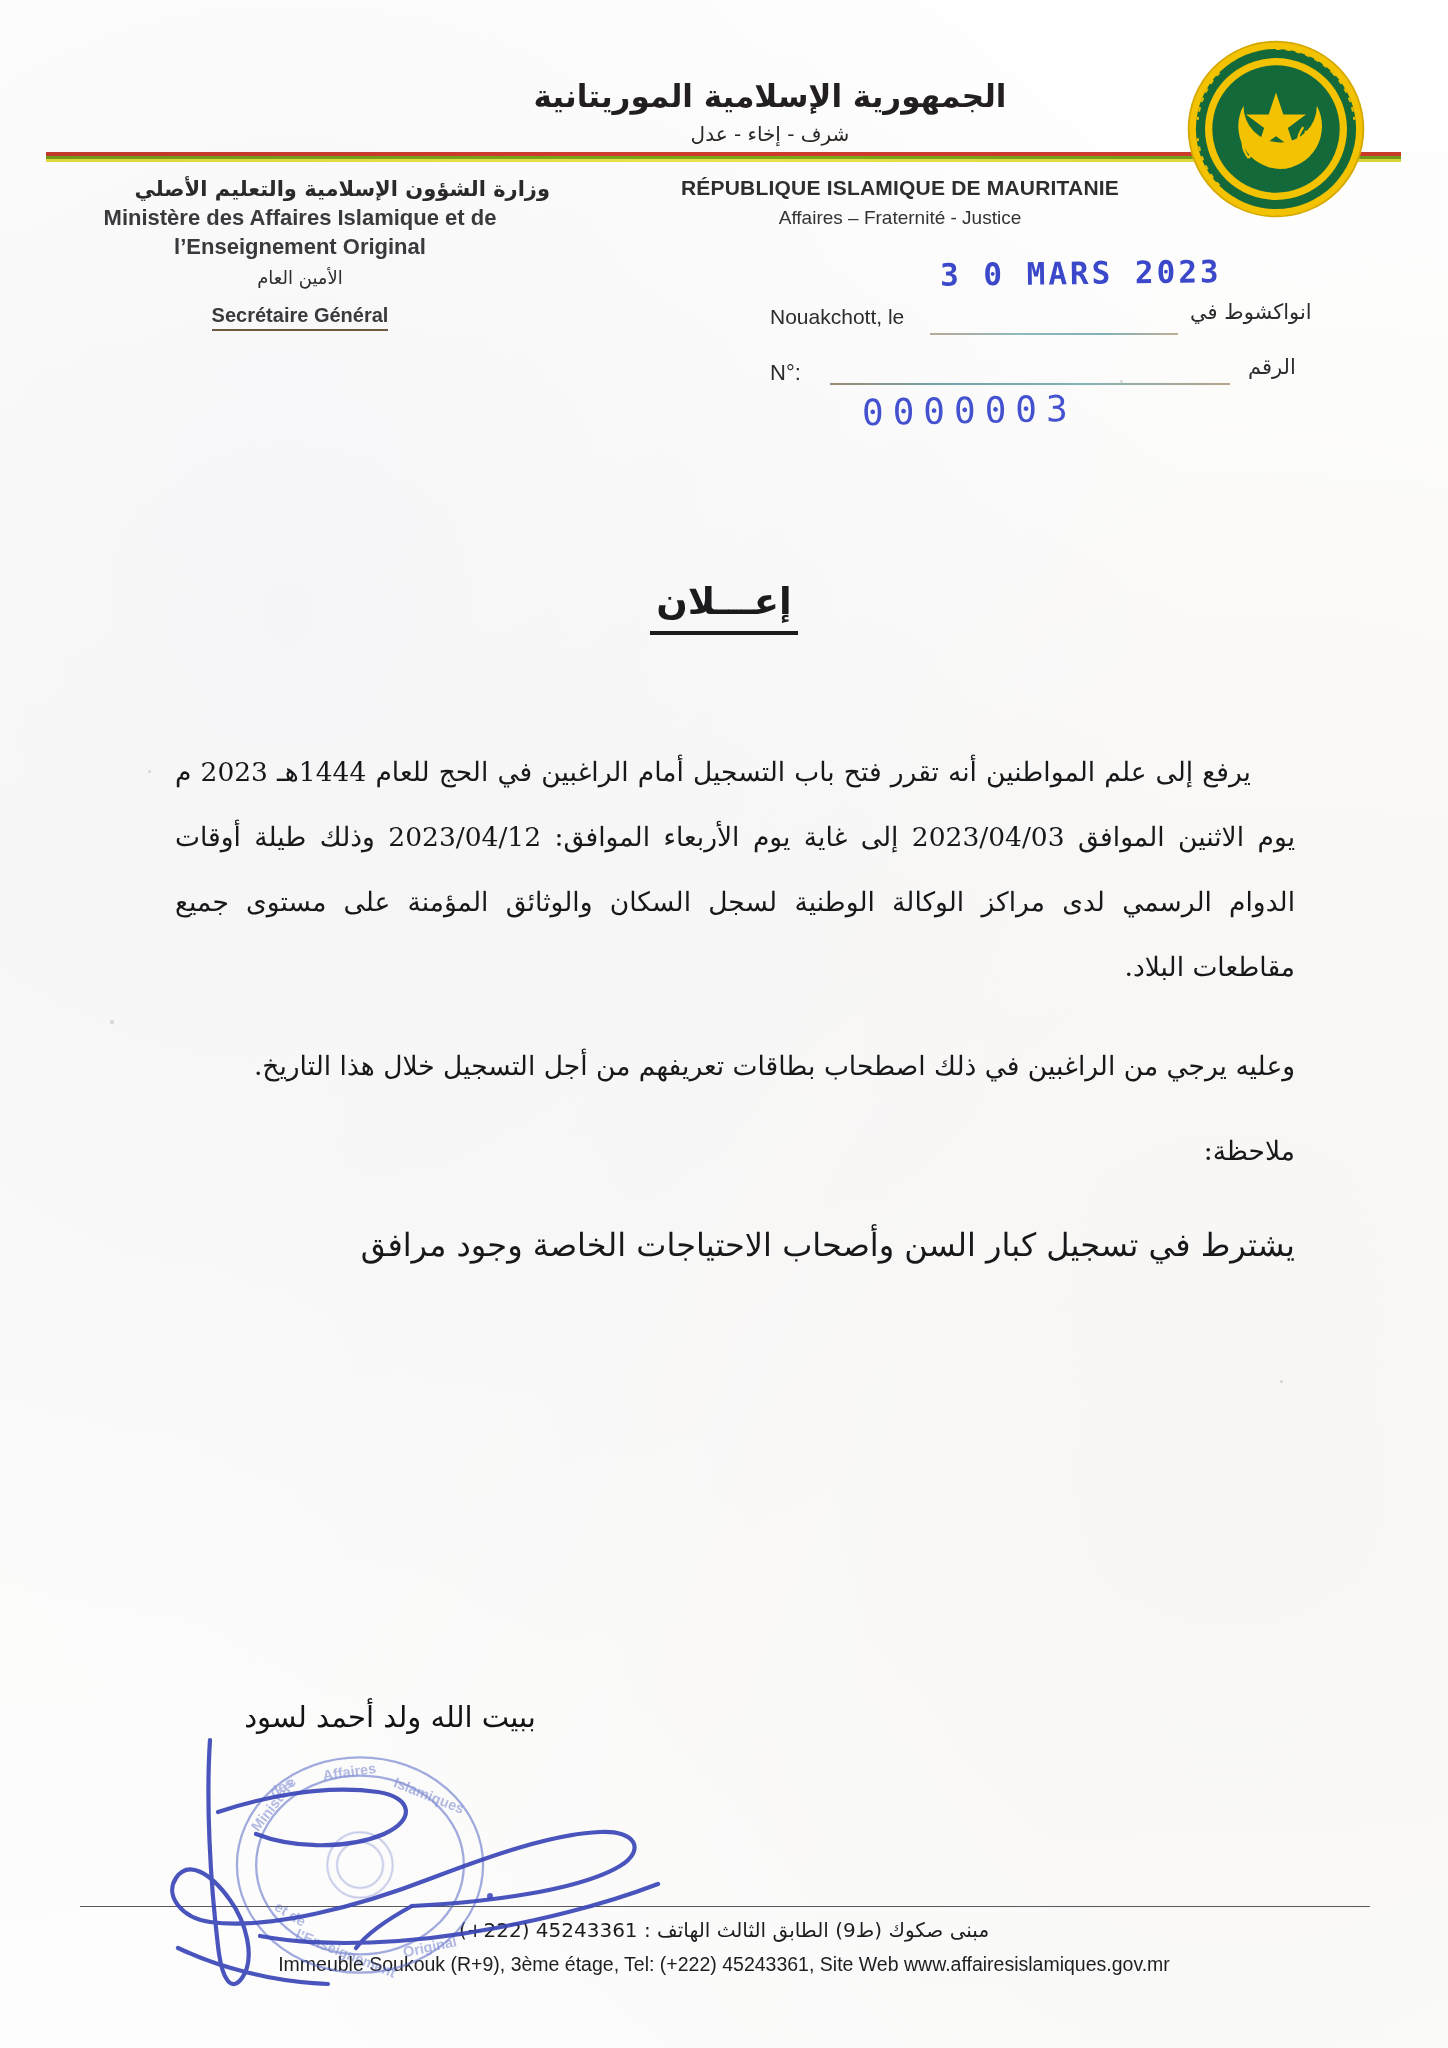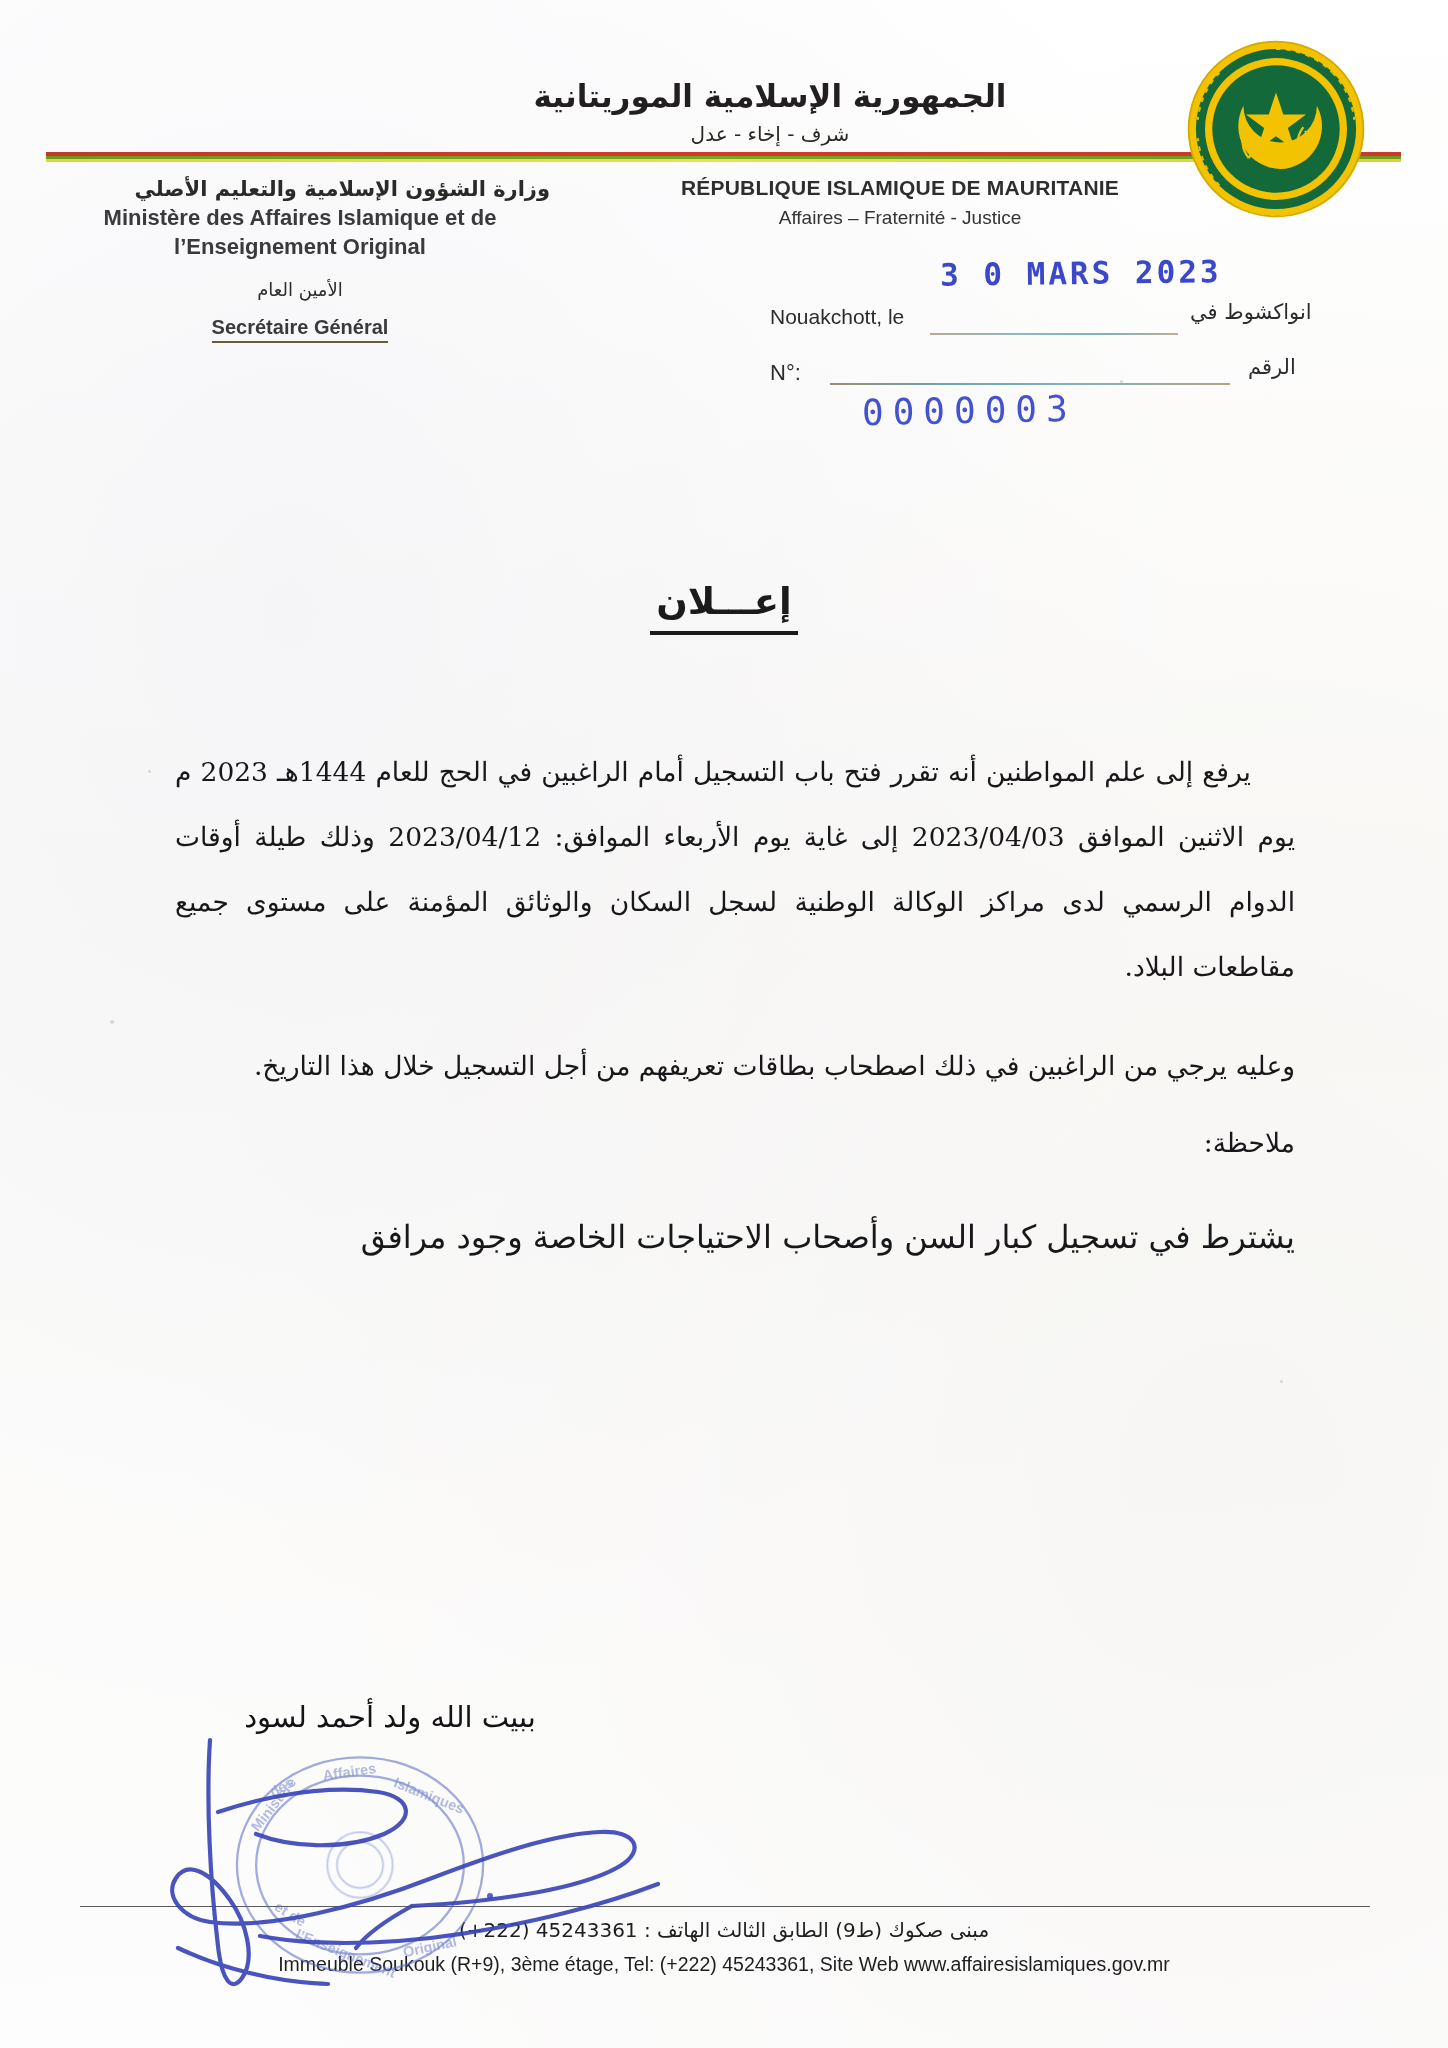--- a/index.html
+++ b/index.html
@@ -120,7 +120,7 @@
     line-height: 1.32;
   }
   .sg-ar {
-    margin-top: 18px;
+    margin-top: 6px;
     font-family: "DejaVu Sans", sans-serif;
     font-size: 18px;
     font-weight: 500;

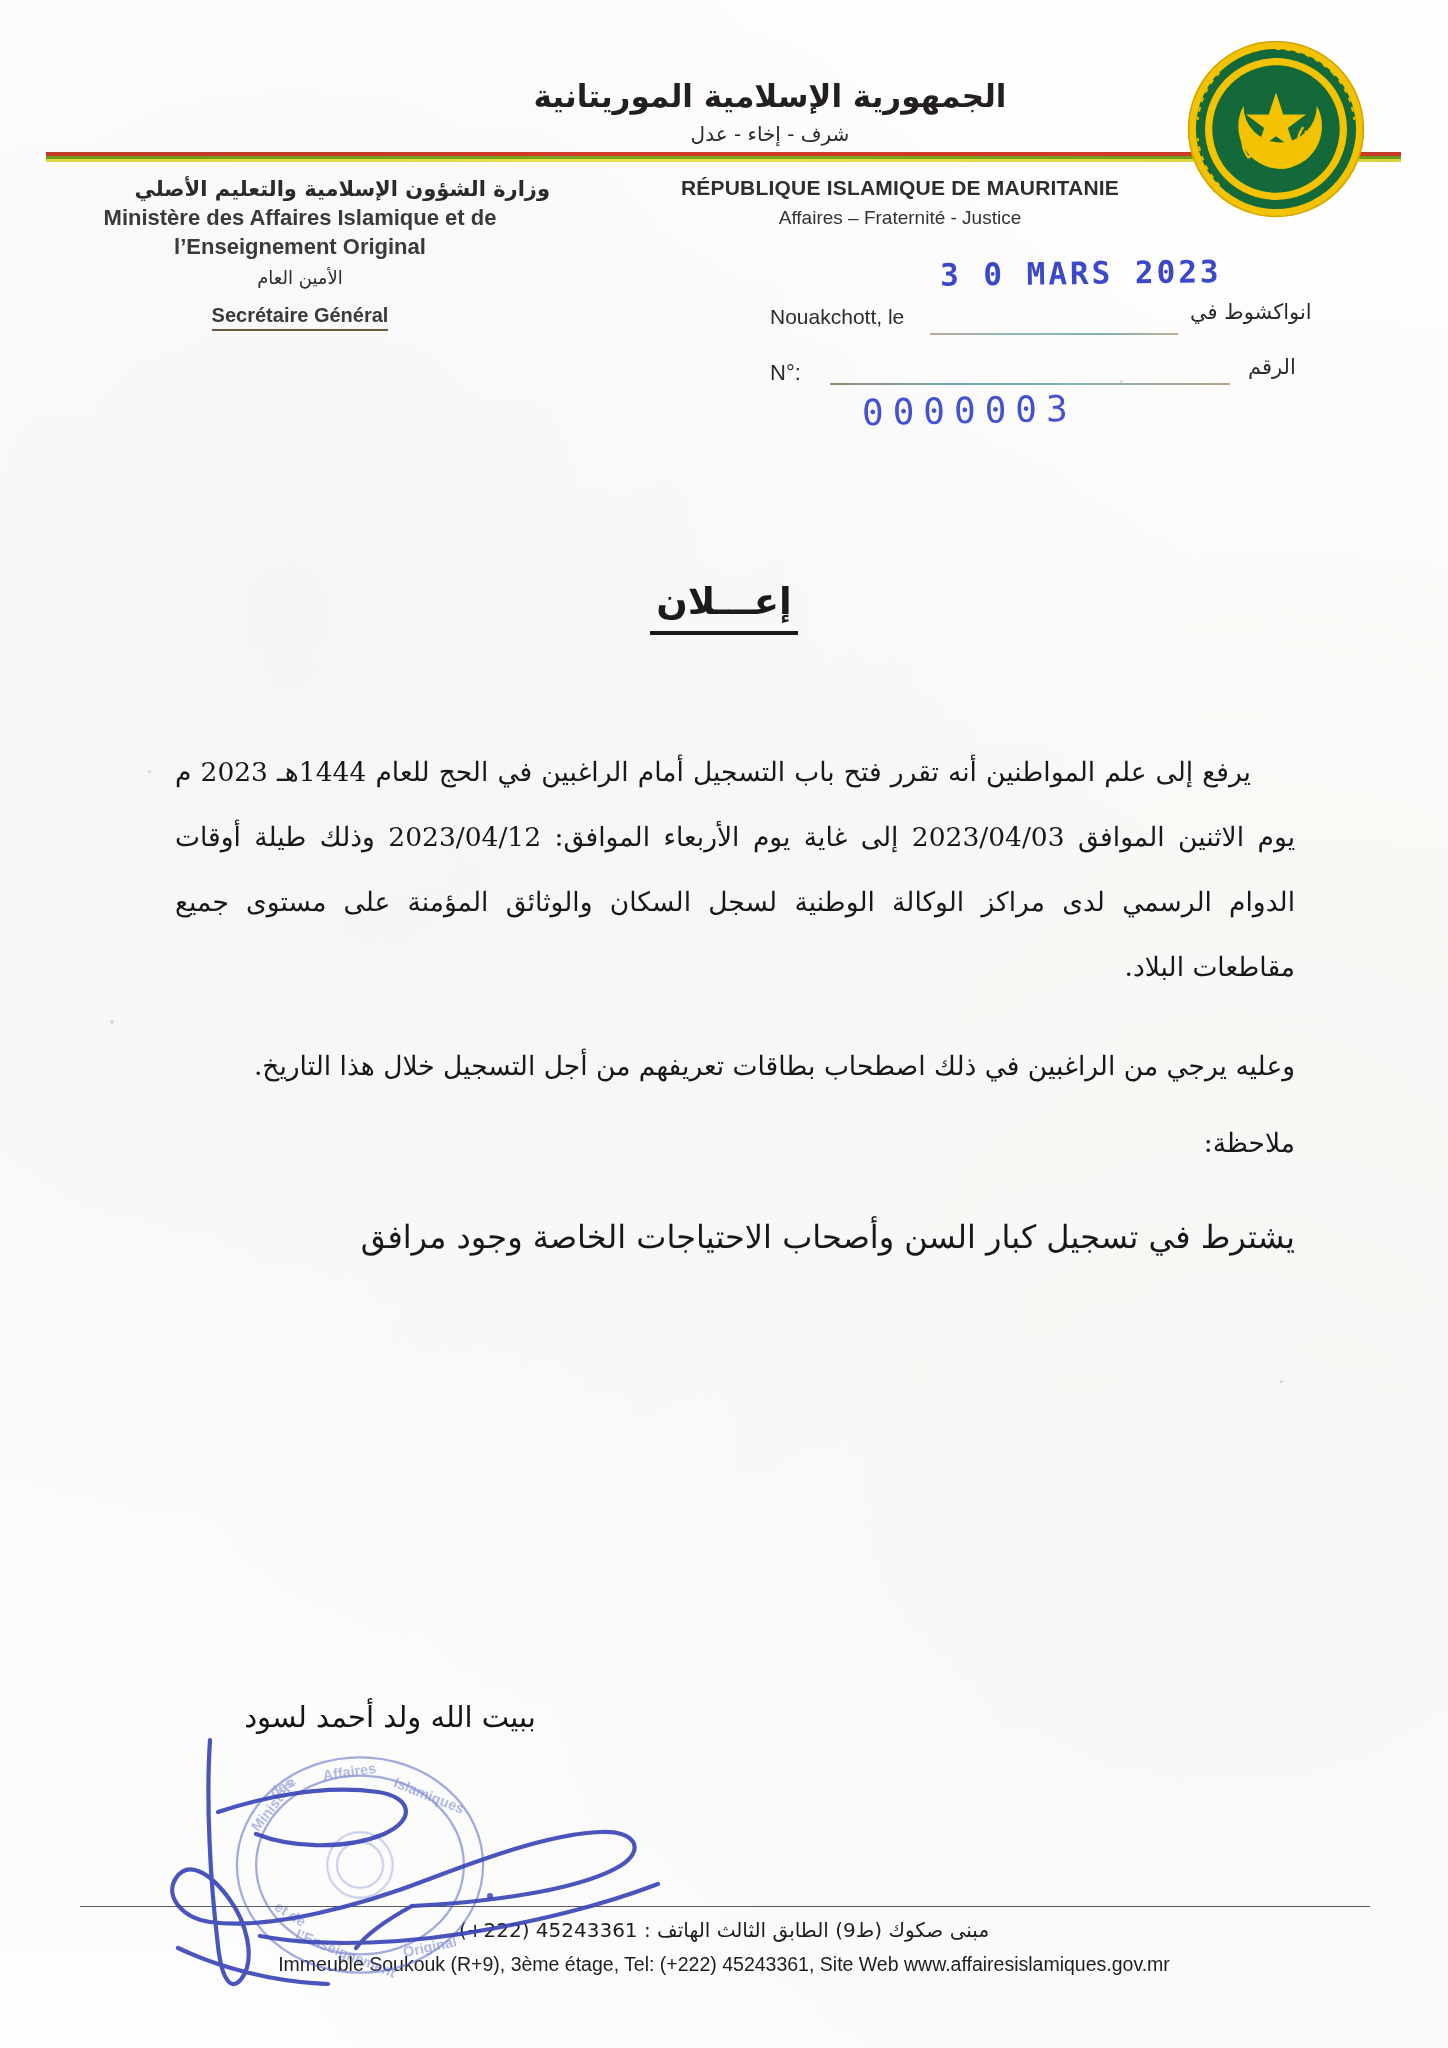--- a/index.html
+++ b/index.html
@@ -295,7 +295,7 @@
   .para-gap { height: 34px; }
 
   .note-label {
-    margin-top: 28px;
+    margin-top: 36px;
     font-family: "DejaVu Serif", serif;
     font-size: 26.5px;
     color: #18181a;

